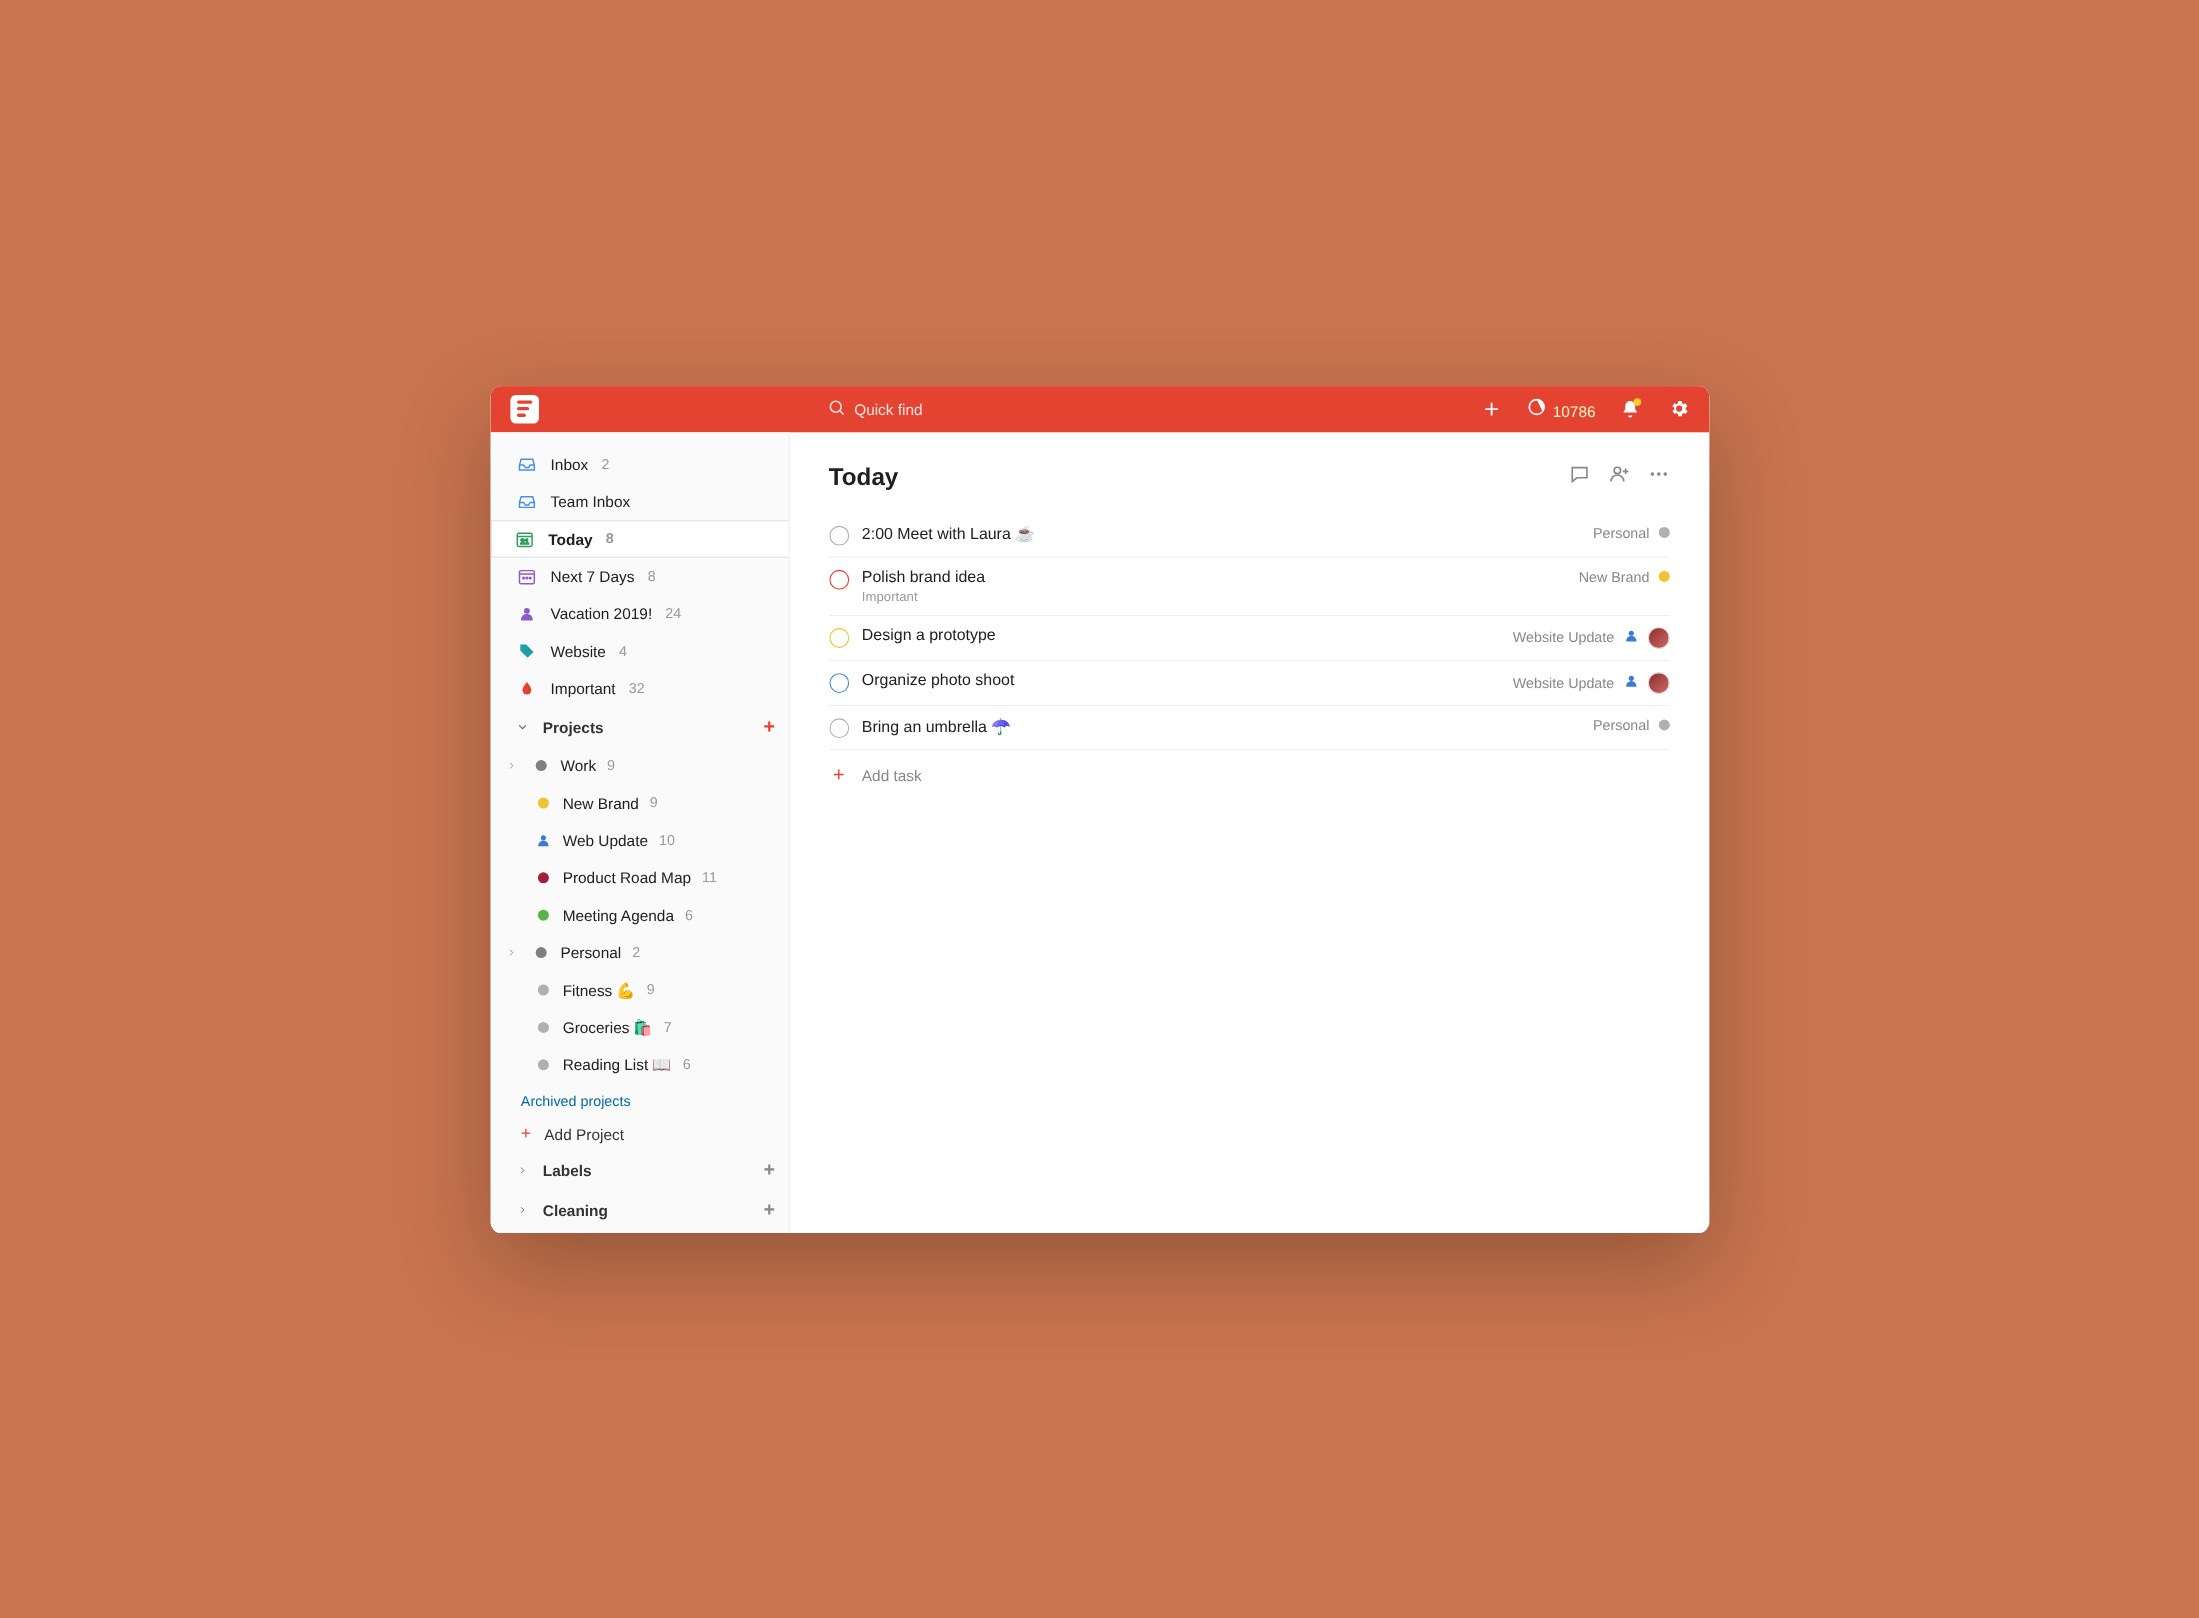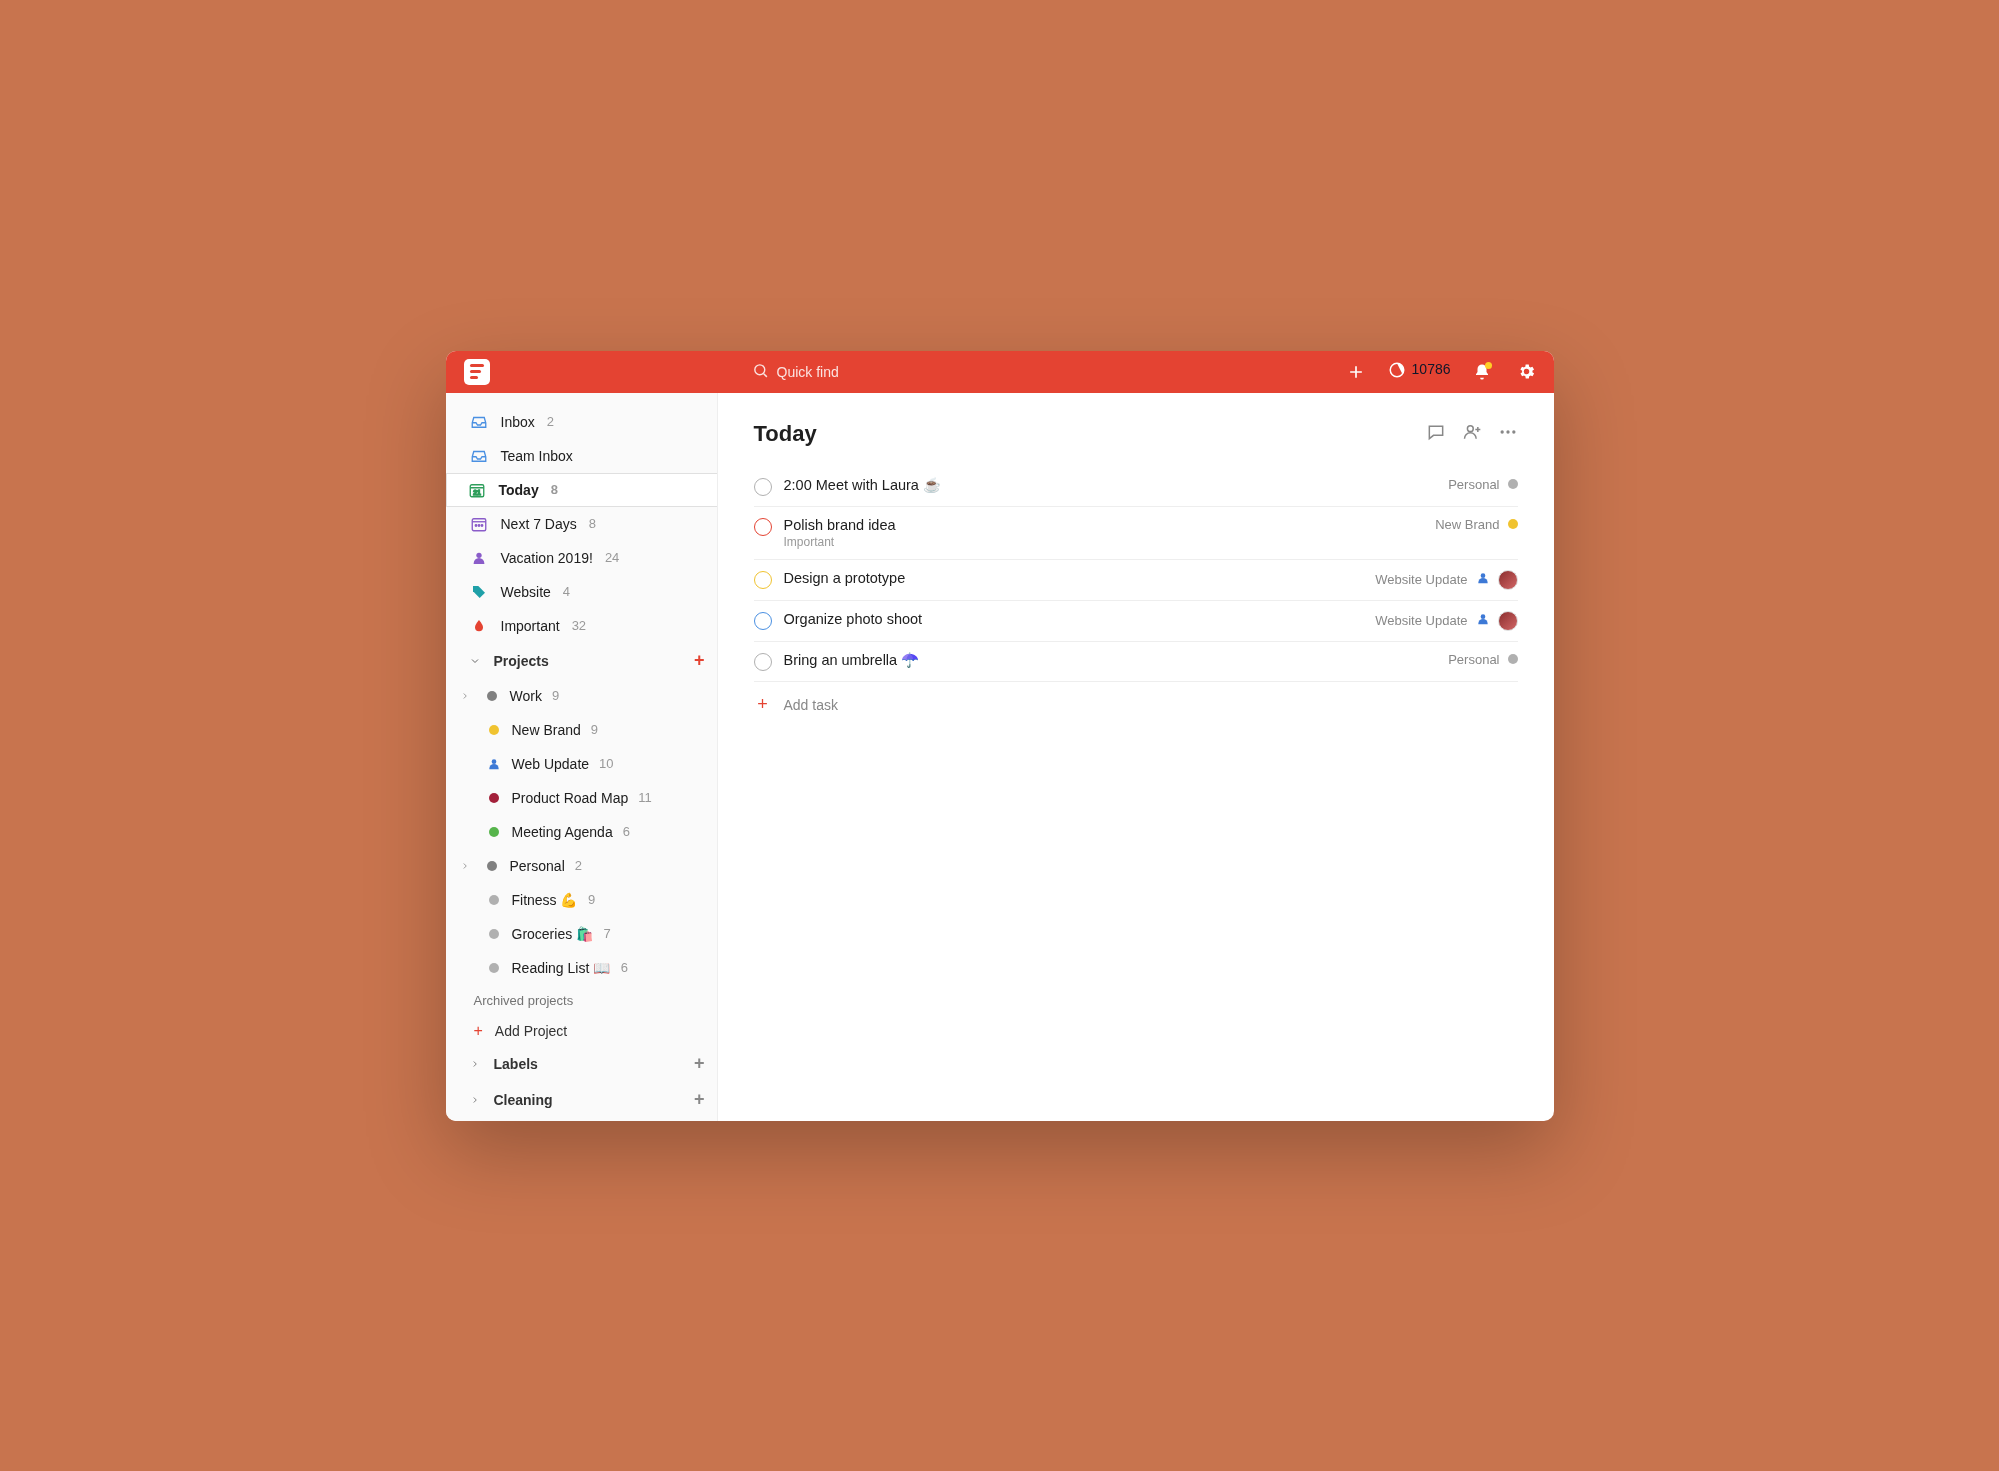--- a/index.html
+++ b/index.html
@@ -65,10 +65,10 @@
   }
   .karma {
     display: flex;
-    align-items: flex-start;
+    align-items: flex-end;
     gap: 6px;
     font-size: 14px;
-    color: #0f172a;
+    color: #fef9c3;
     cursor: pointer;
   }
   .notif-dot {

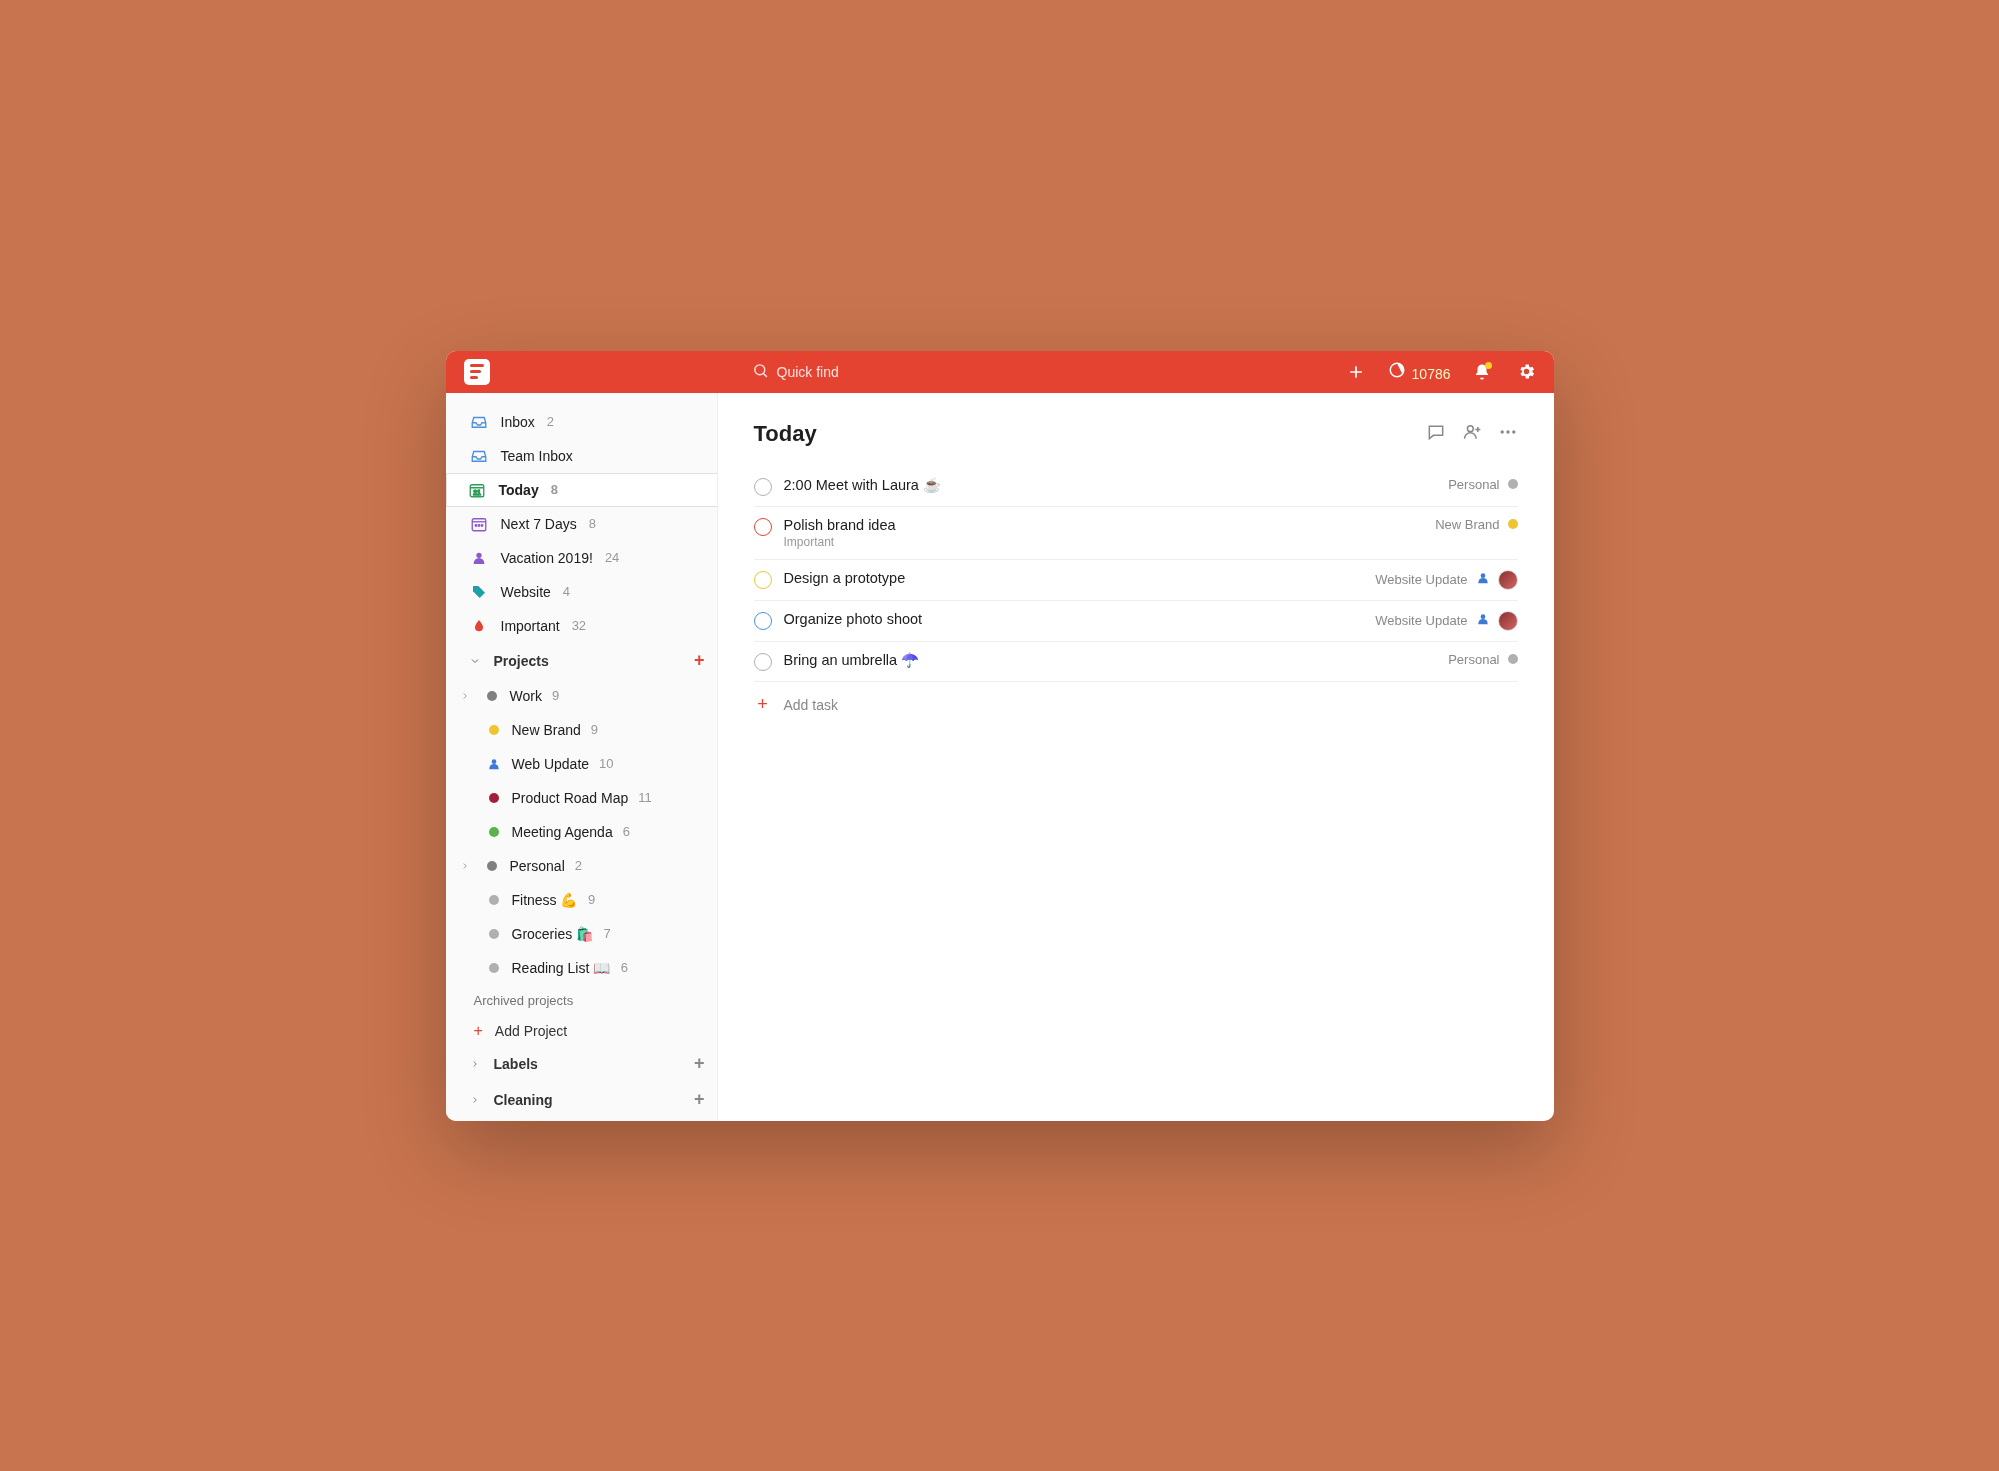--- a/index.html
+++ b/index.html
@@ -143,7 +143,7 @@
   .dot { width: 10px; height: 10px; border-radius: 50%; }
   .archived {
     padding: 8px 12px 8px 28px;
-    color: #737373;
+    color: #0369a1;
     font-size: 13px;
   }
   .add-project {

